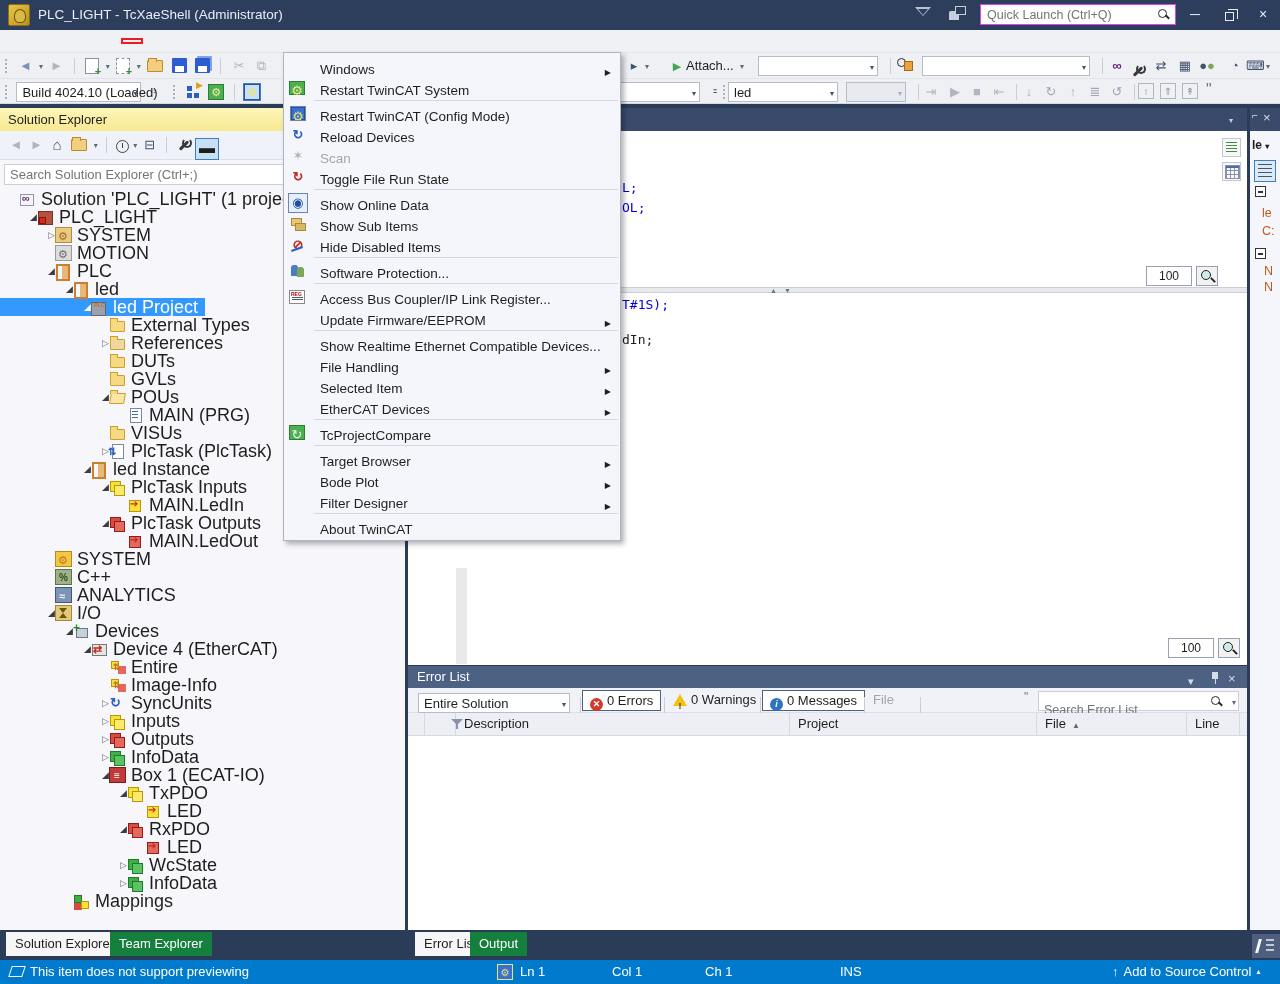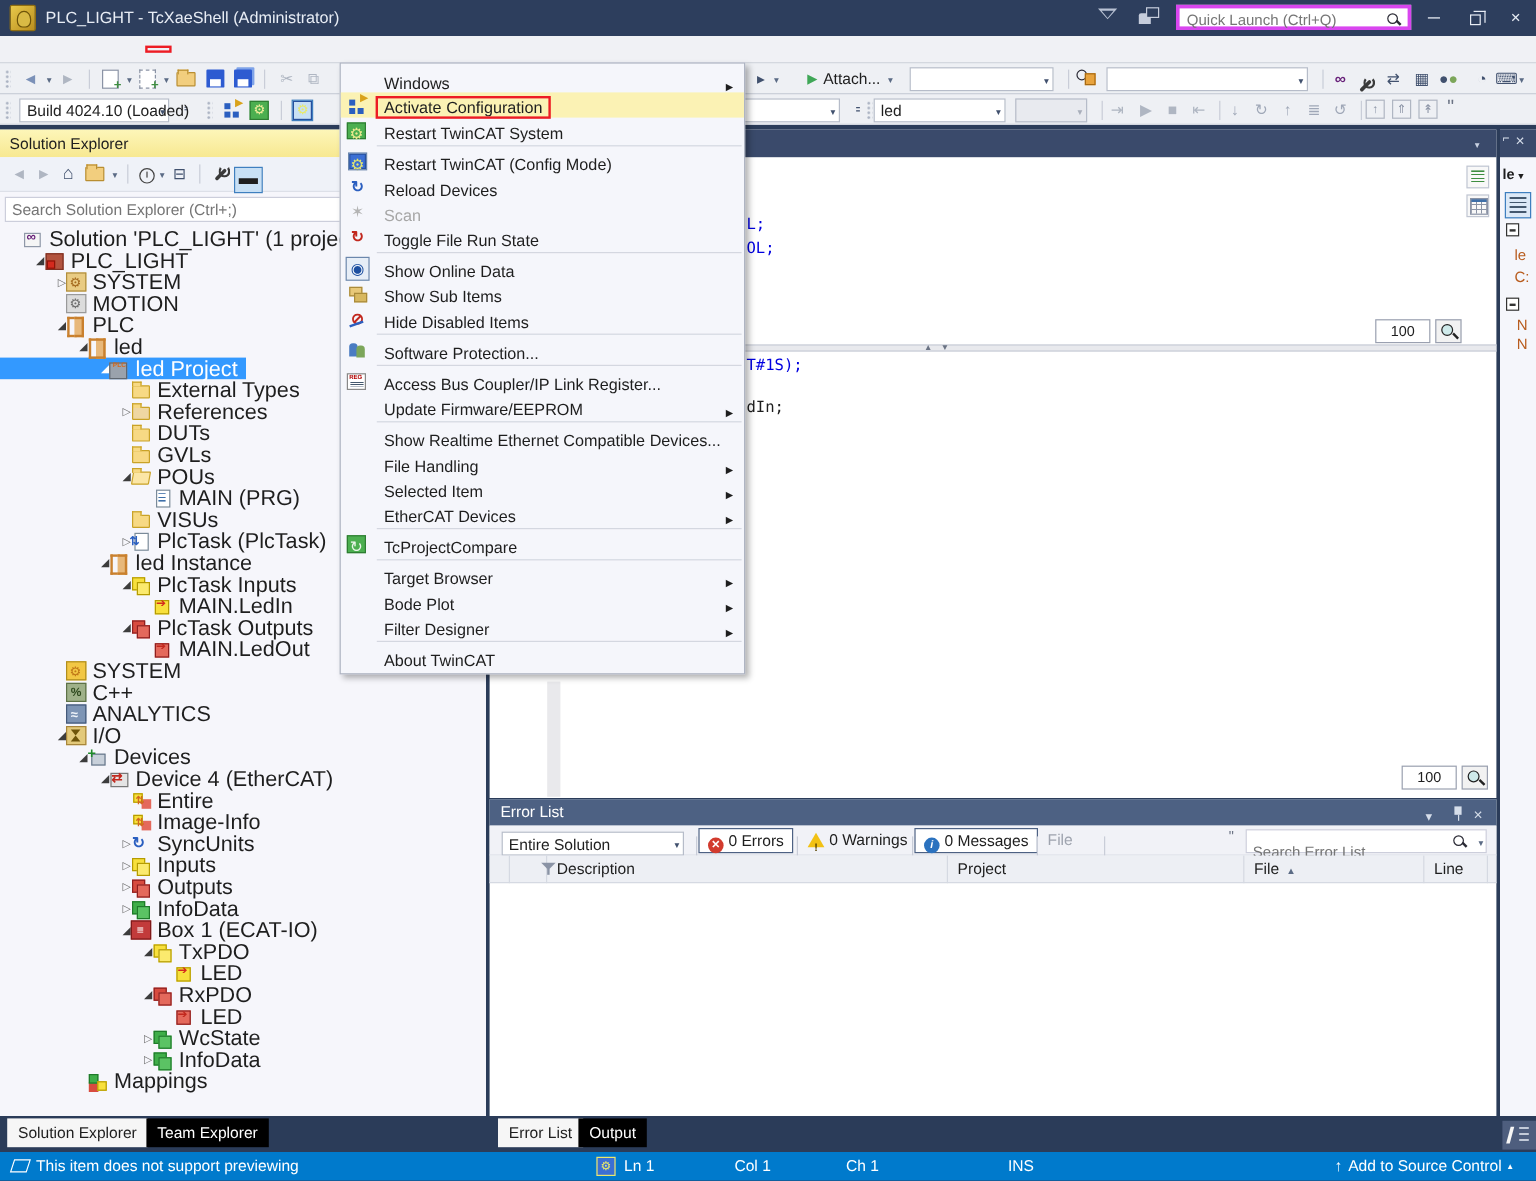--- a/index.html
+++ b/index.html
@@ -18,7 +18,7 @@
   .tb-feedback { position:absolute; left:948px; top:6px; width:18px; height:16px; }
   .tb-feedback::before{content:""; position:absolute; left:1px; top:5px; width:10px; height:9px; background:#C6CDDC; border-radius:2px 2px 0 0;}
   .tb-feedback::after{content:""; position:absolute; right:0; top:0; width:9px; height:7px; border:1px solid #C6CDDC; background:#2D3E5D;}
-  #quick-launch { position:absolute; left:980px; top:4px; width:196px; height:21px; background:#FFFFFF; border:3px solid #d946ef; }
+  #quick-launch { position:absolute; left:980px; top:4px; width:196px; height:21px; background:#FFFFFF; border:1px solid #d946ef; }
   #quick-launch input { position:absolute; left:6px; top:1px; width:160px; height:17px; border:none; outline:none; font-size:12.5px; color:#5B5B66; background:transparent; font-family:"Liberation Sans",sans-serif;}
   .mag { position:relative; display:inline-block; width:14px; height:14px; }
   .mag::before{ content:""; position:absolute; left:1px; top:1px; width:7px; height:7px; border:1.6px solid #2A2A35; border-radius:50%; }

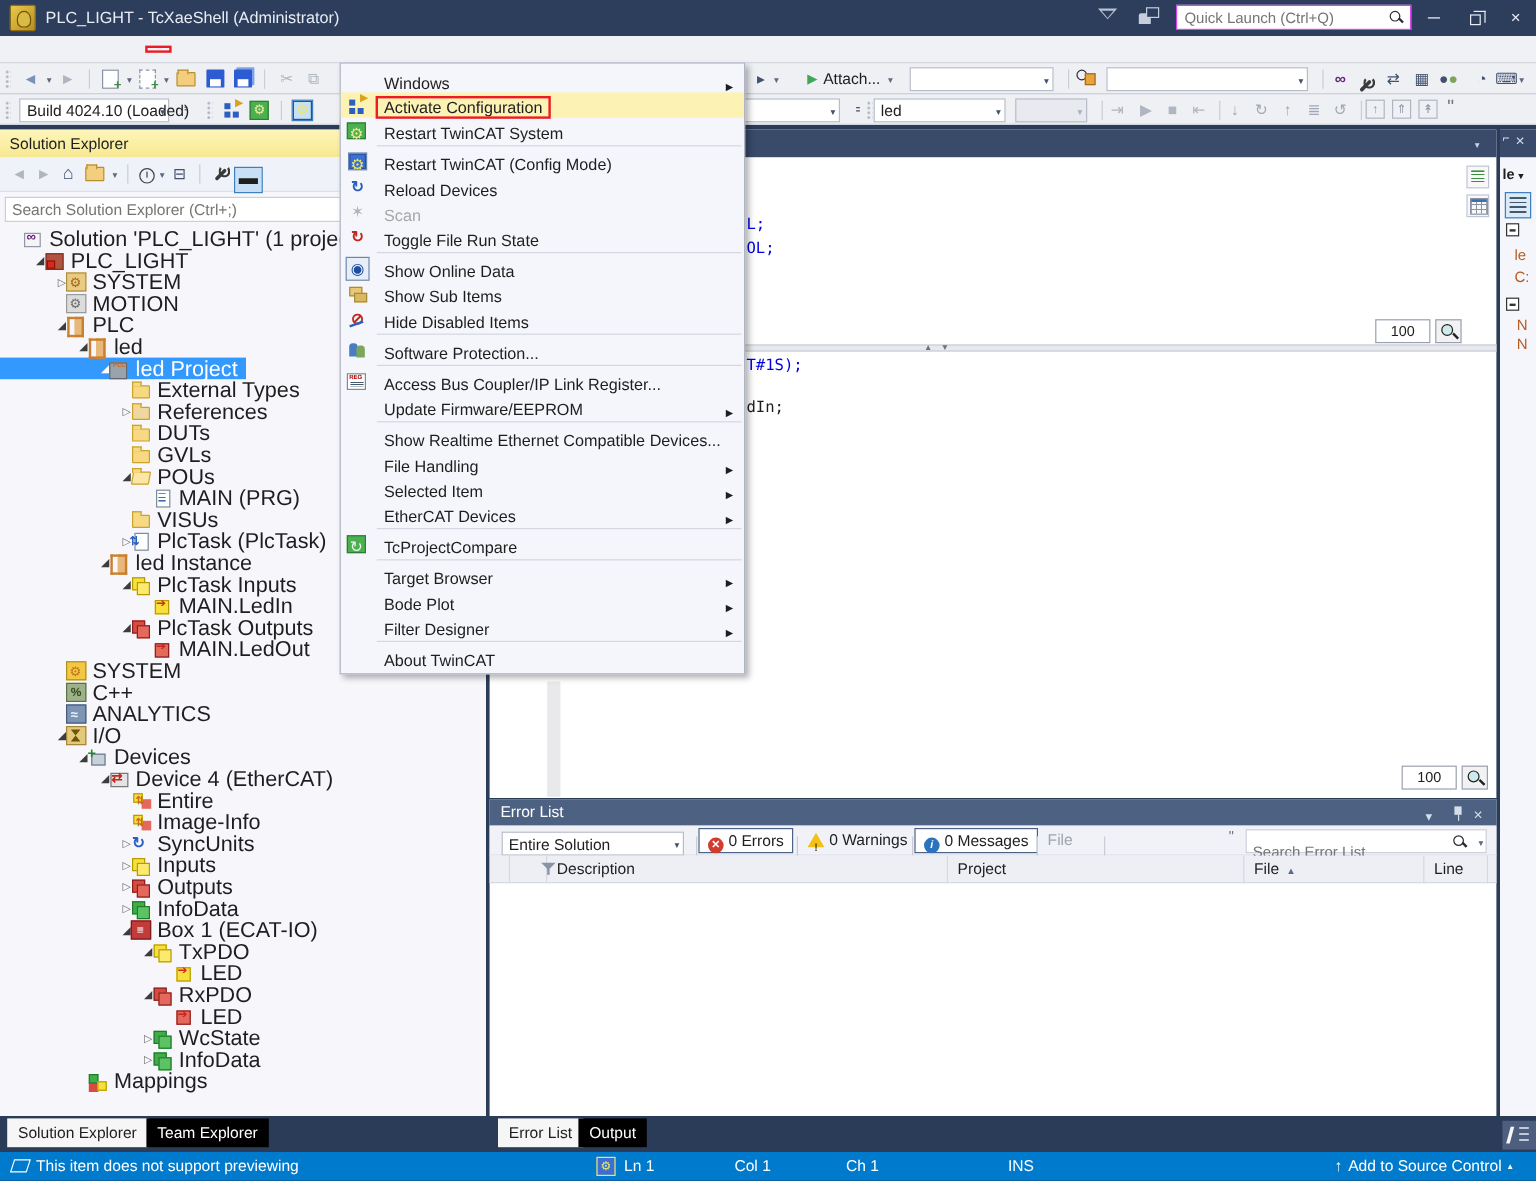--- a/index.html
+++ b/index.html
@@ -696,13 +696,6 @@
         <span class="mi-label">Windows</span>
         <span class="mi-arrow">▶</span>
       </div>
-      <div class="mi hl">
-        <span class="mi-icon ic-act">
-          <span class="mi-glyph"></span>
-        </span>
-        <span class="mi-label ann">Activate Configuration</span>
-        <span class="mi-arrow"></span>
-      </div>
       <div class="mi">
         <span class="mi-icon ic-rung">
           <span class="mi-glyph">⚙</span>

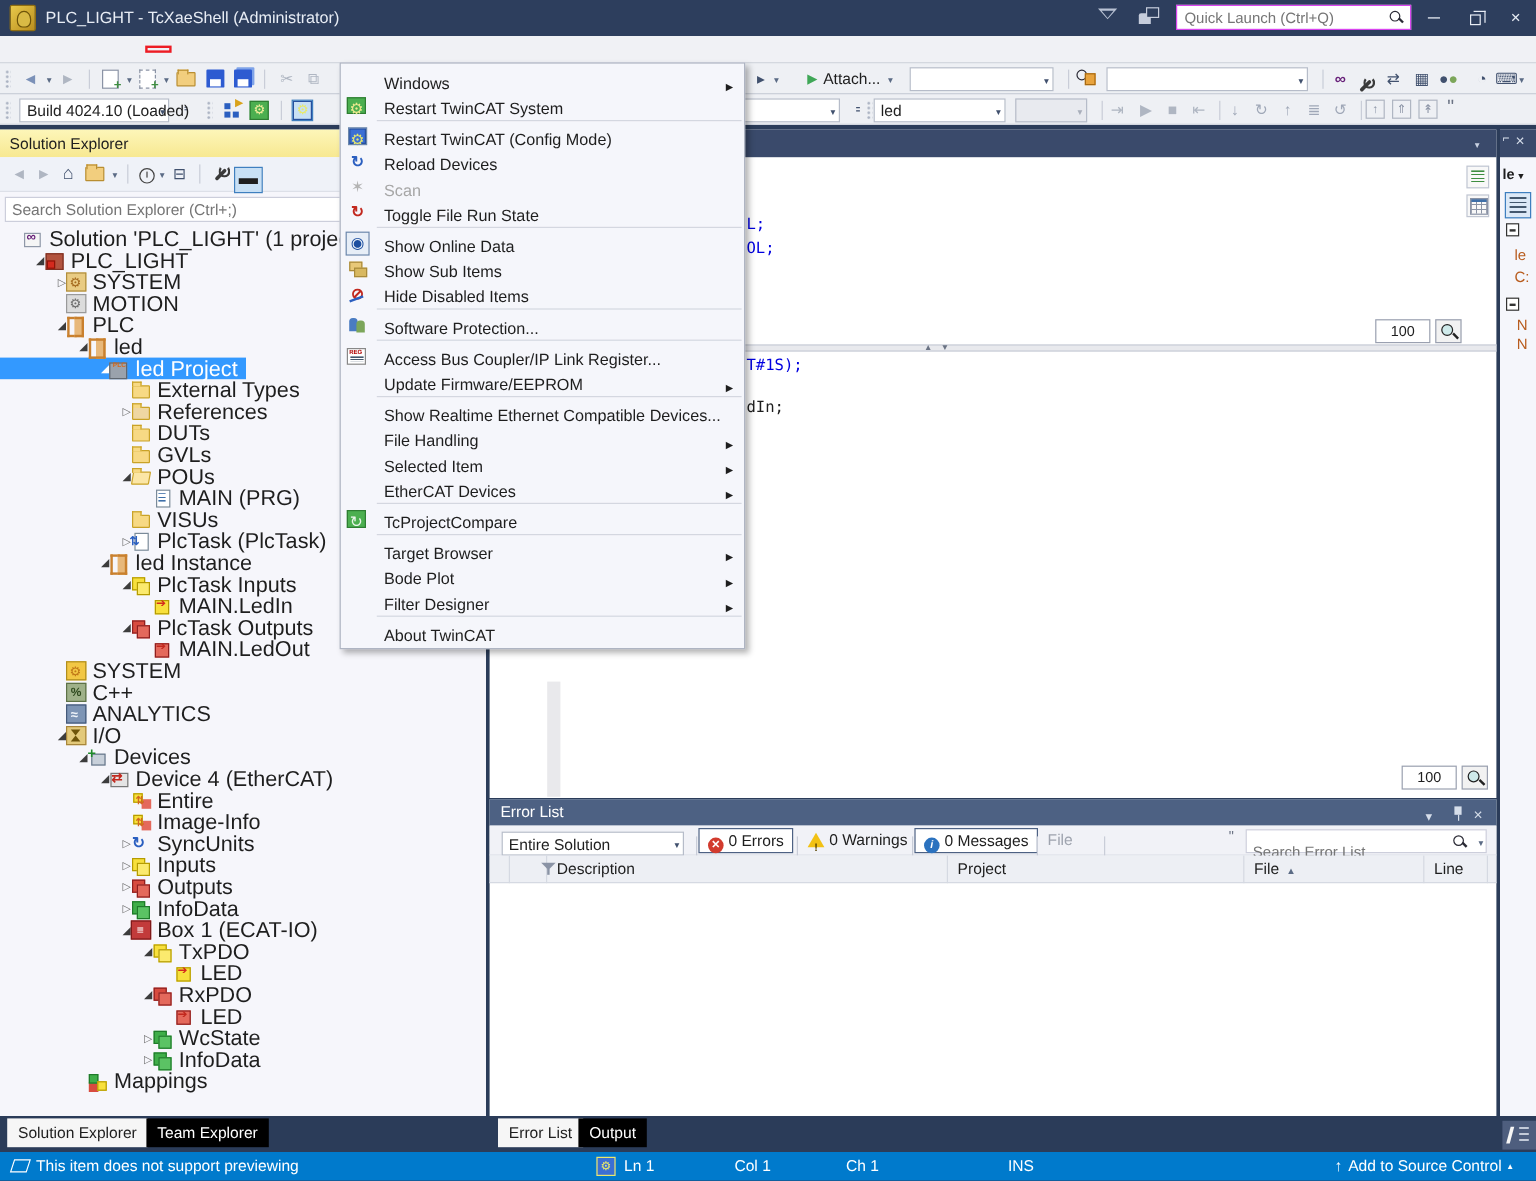--- a/index.html
+++ b/index.html
@@ -220,7 +220,7 @@
   
   .btab { position:absolute; height:24px; font-size:13px; line-height:24px; padding:0 9px; white-space:nowrap; }
   .btab.active { background:#F6F6F6; color:#1E1E1E; }
-  .btab.inactive { background:#000000; color:#FFFFFF;margin-left:12px; }
+  .btab.inactive { background:#15803d; color:#FFFFFF; }
 
   
   #rightstrip { position:absolute; left:1250px; top:108px; width:30px; height:822px; background:#F5F6FB; }

